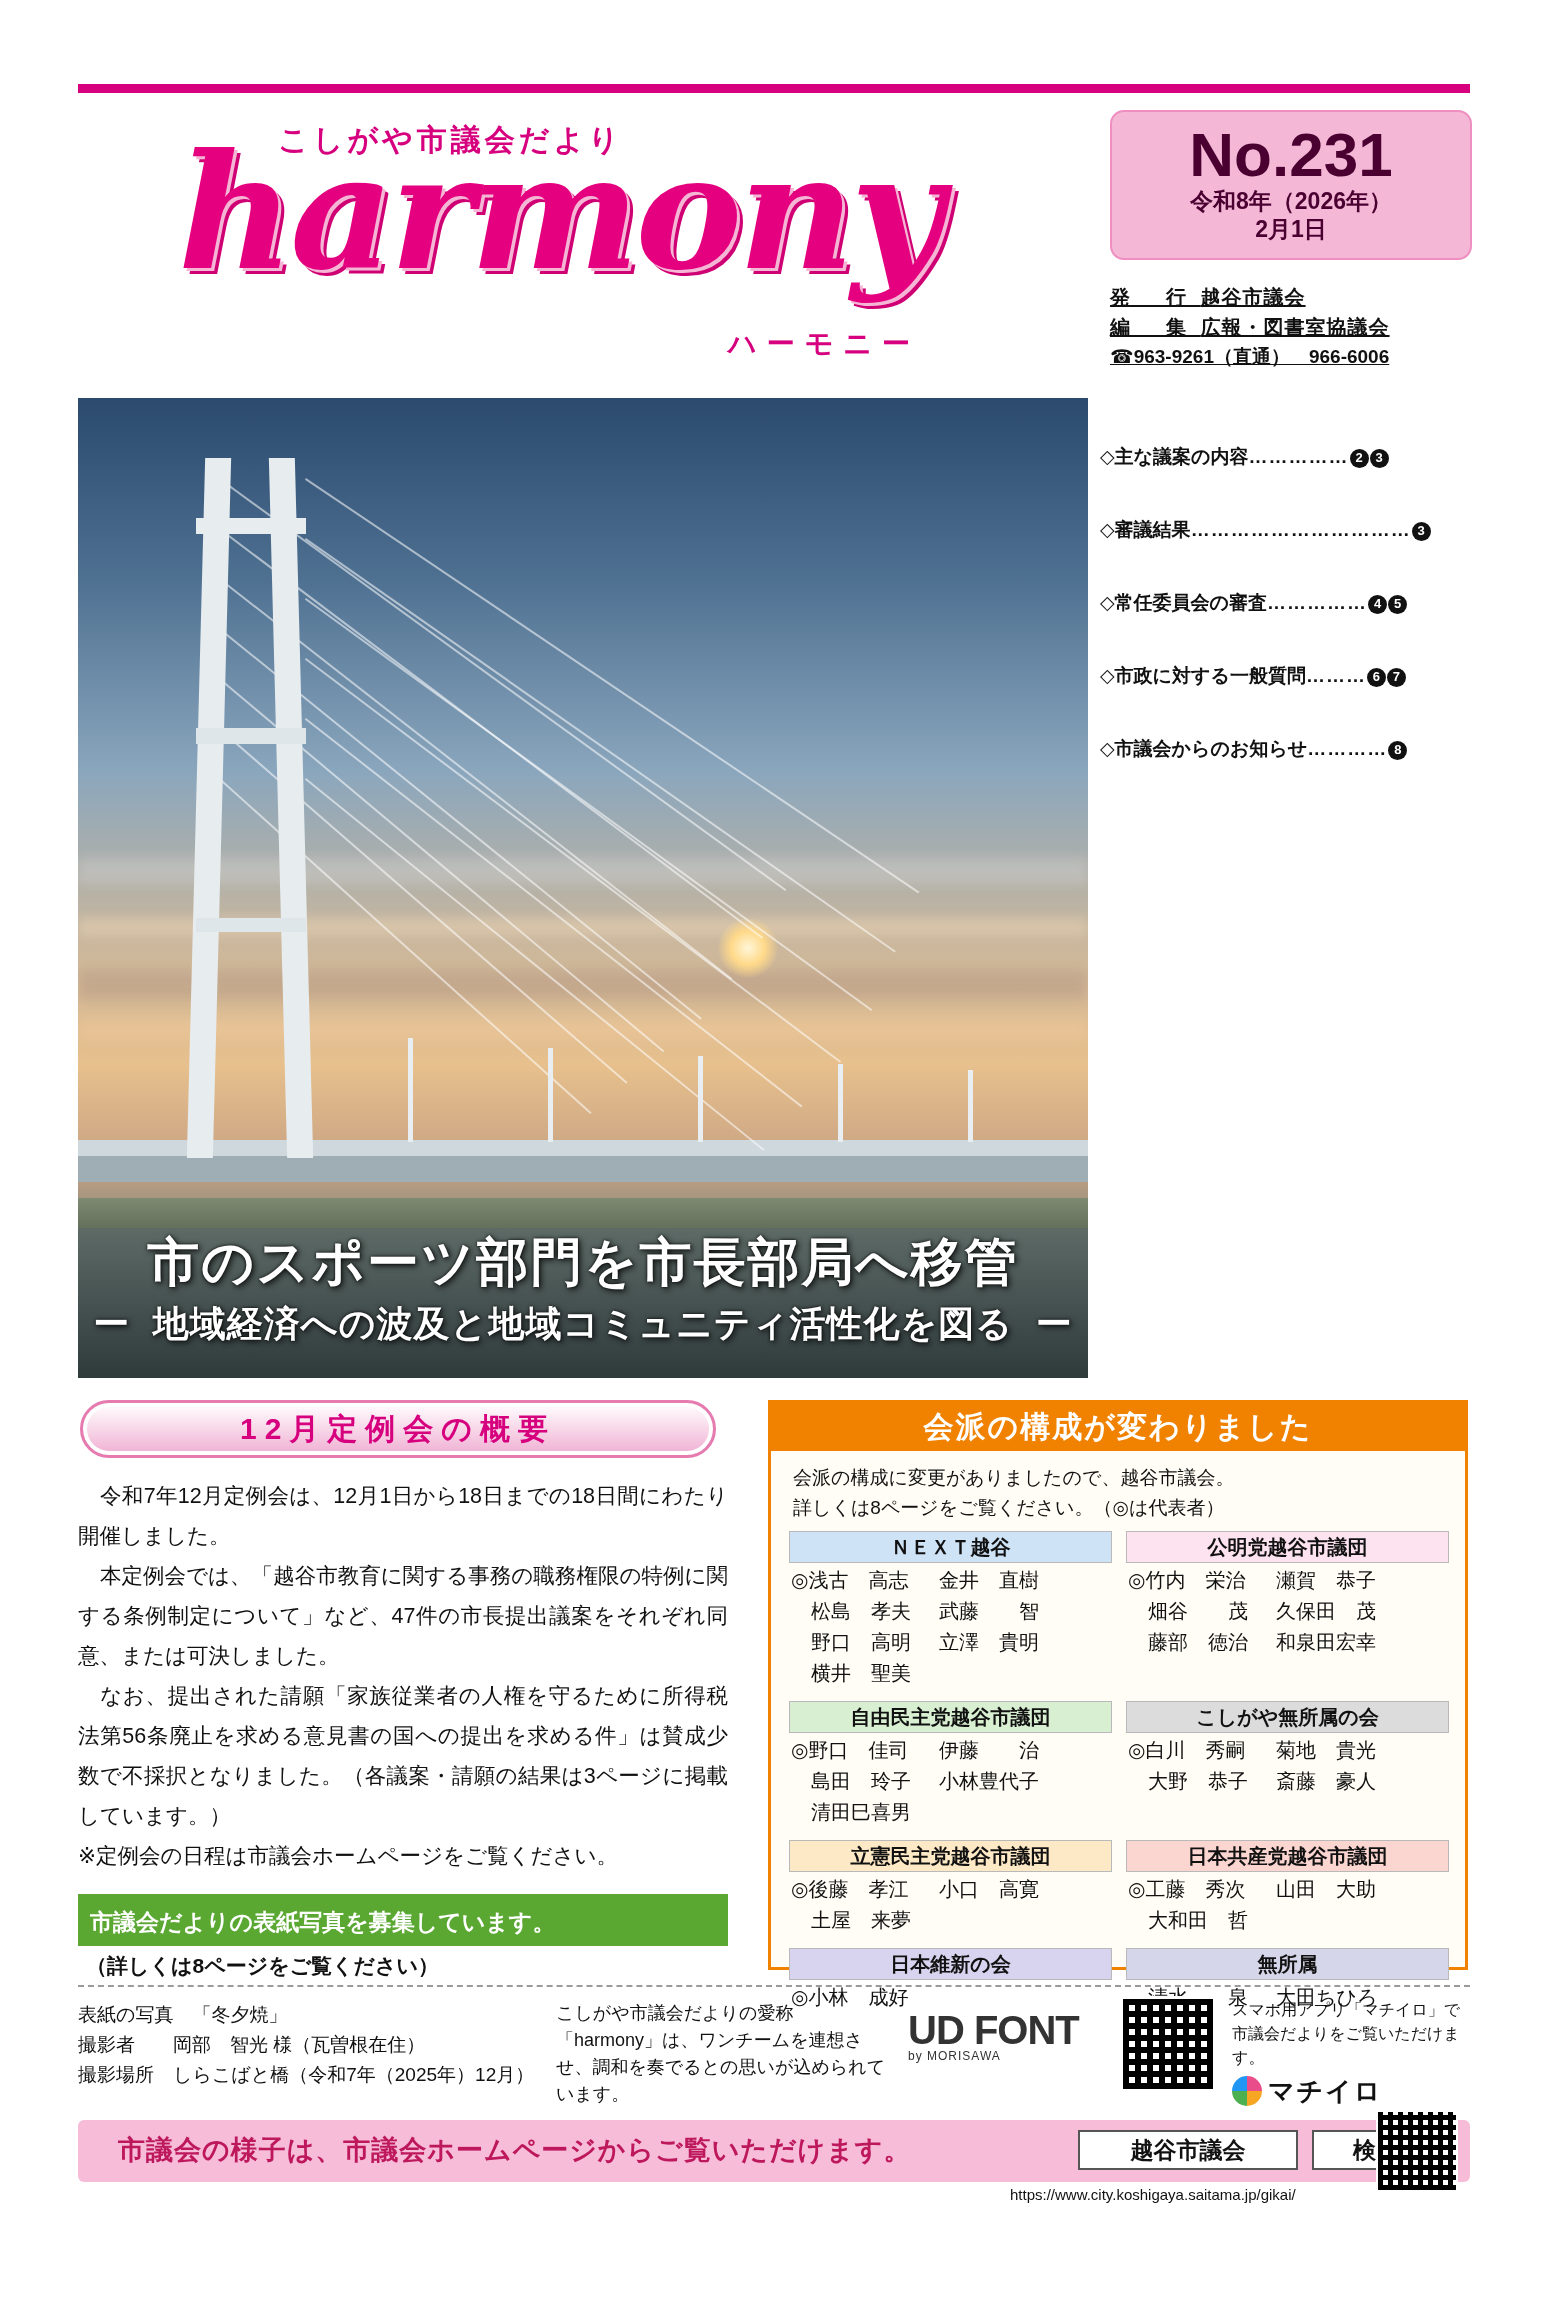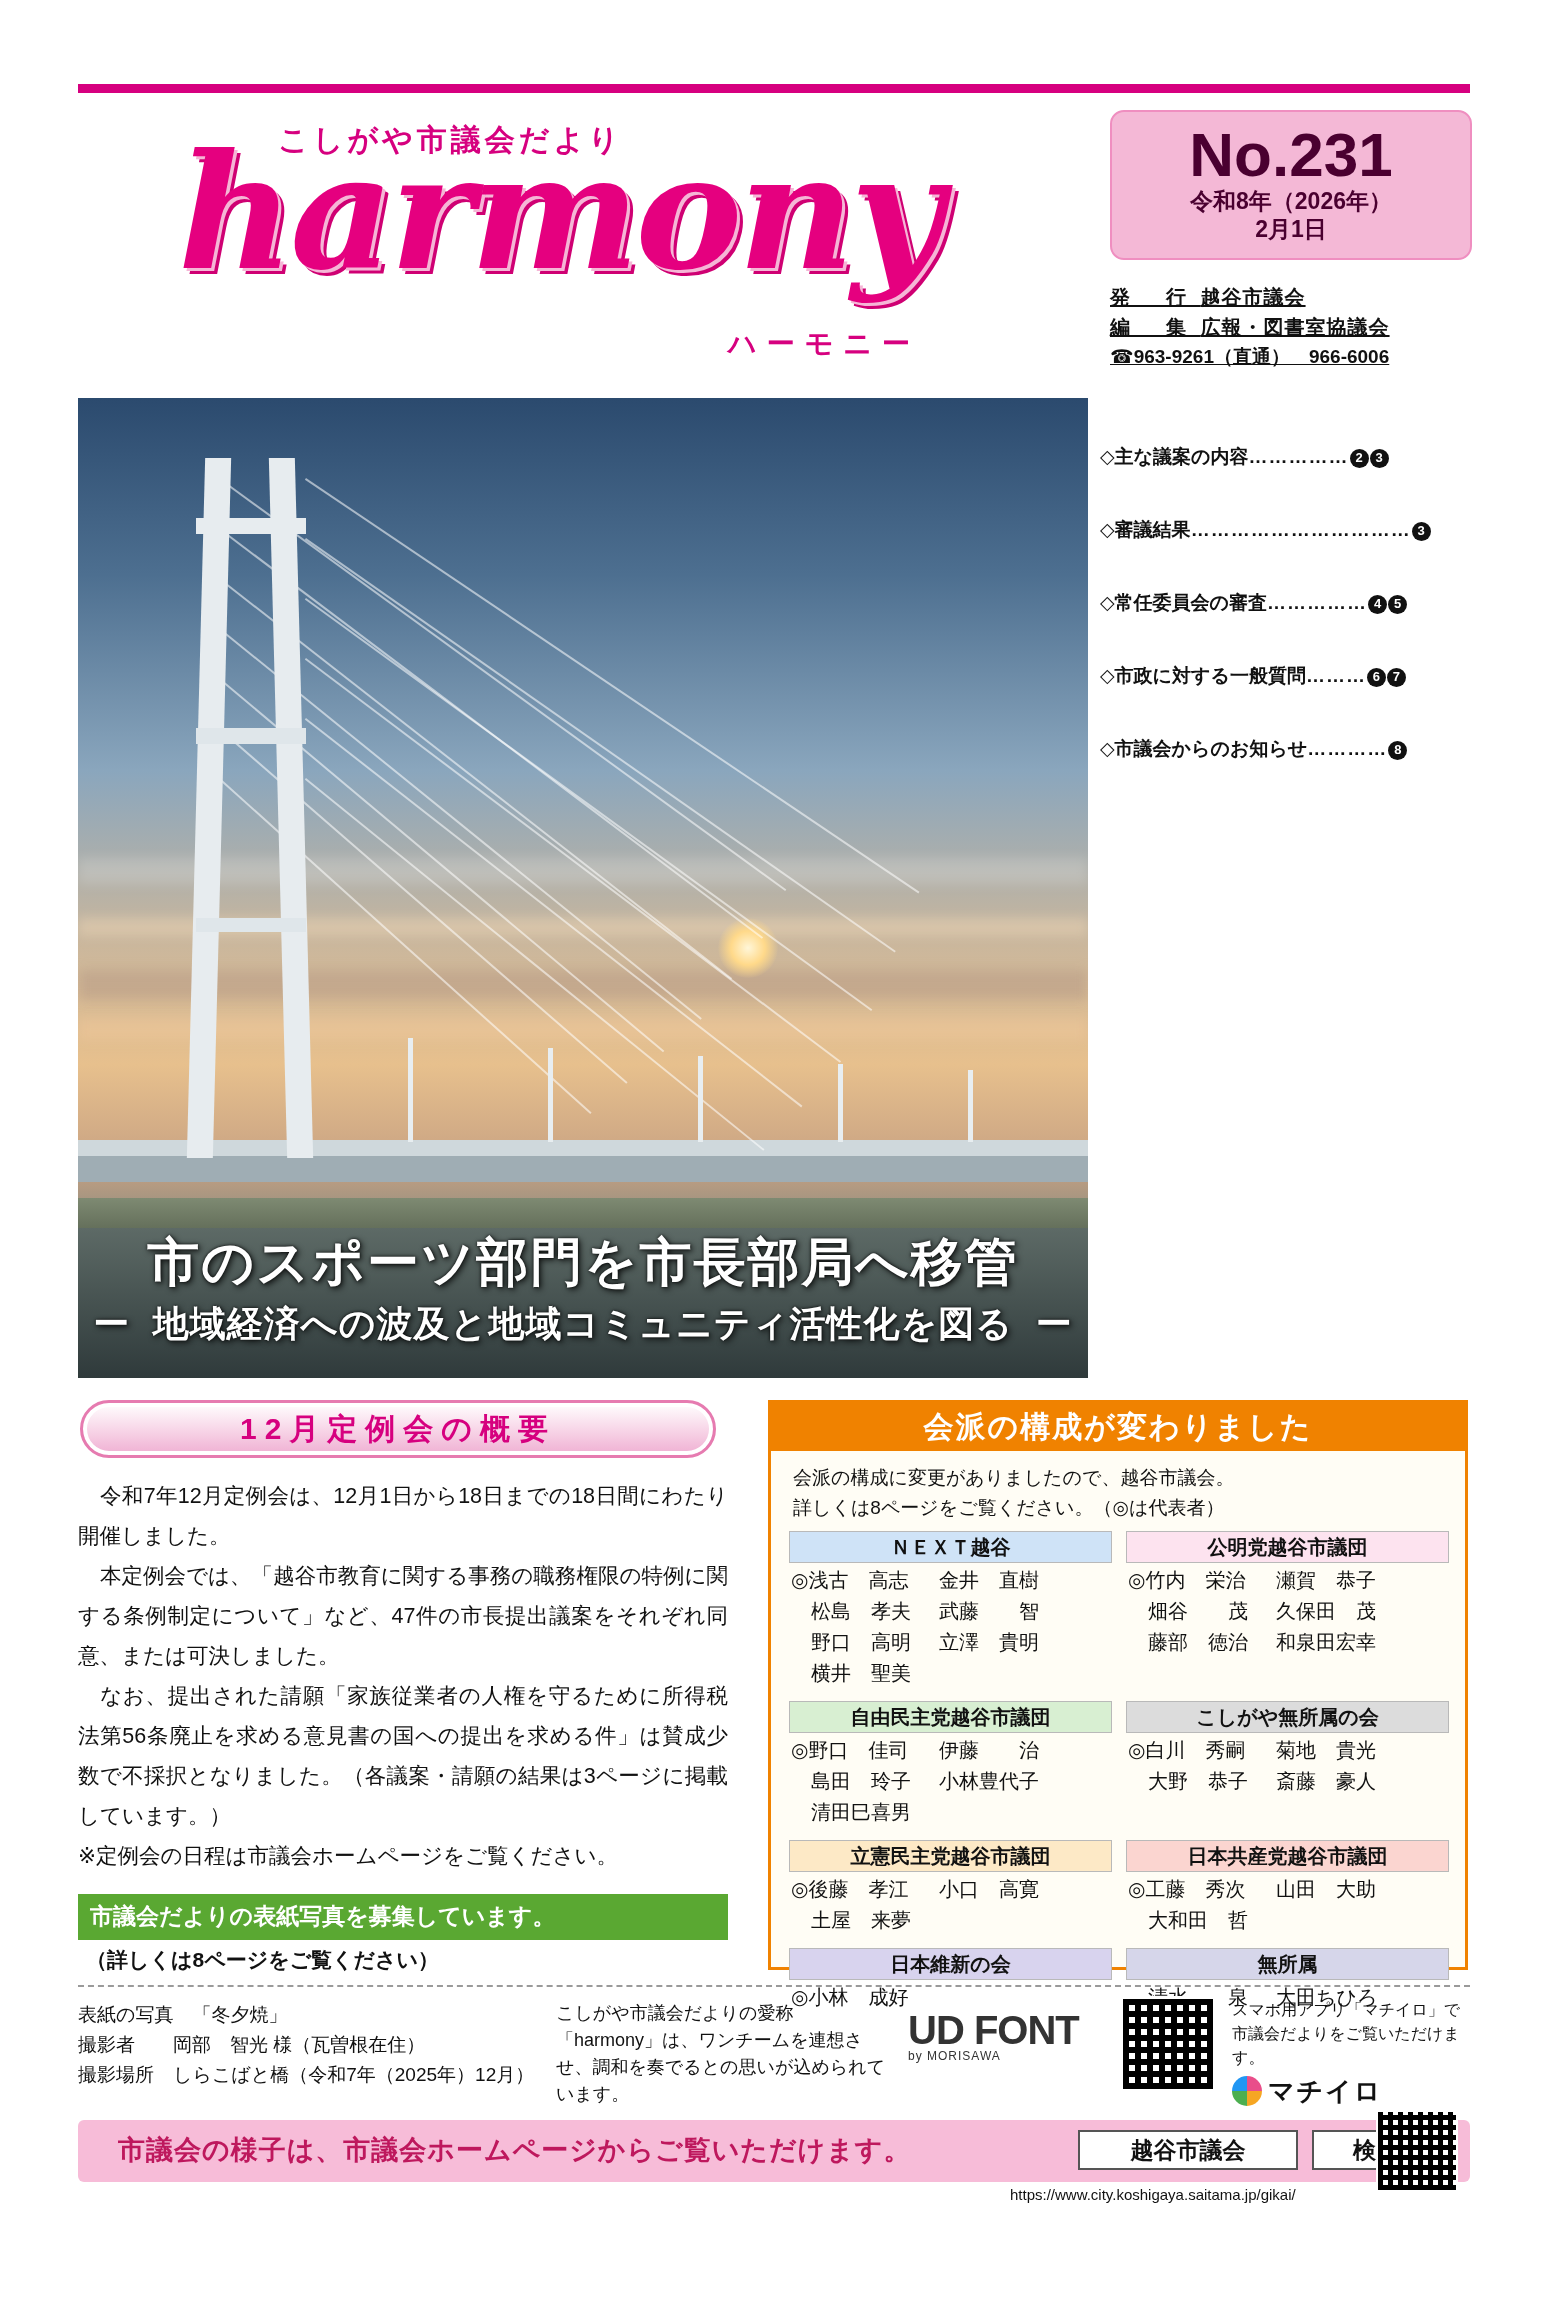--- a/index.html
+++ b/index.html
@@ -158,7 +158,7 @@
   .body-text p.noindent { text-indent:0; }
   .green-note {
     margin-top:18px; width:650px; background:#5aa832; color:#fff;
-    font-size:23px; font-weight:bold; padding:7px 10px 8px 12px; line-height:31px;
+    font-size:23px; font-weight:bold; padding:13px 10px 8px 12px; line-height:31px;
   }
   .green-sub {
     width:650px; color:#111; font-size:21px; padding:6px 0 0 8px; font-weight:bold;

